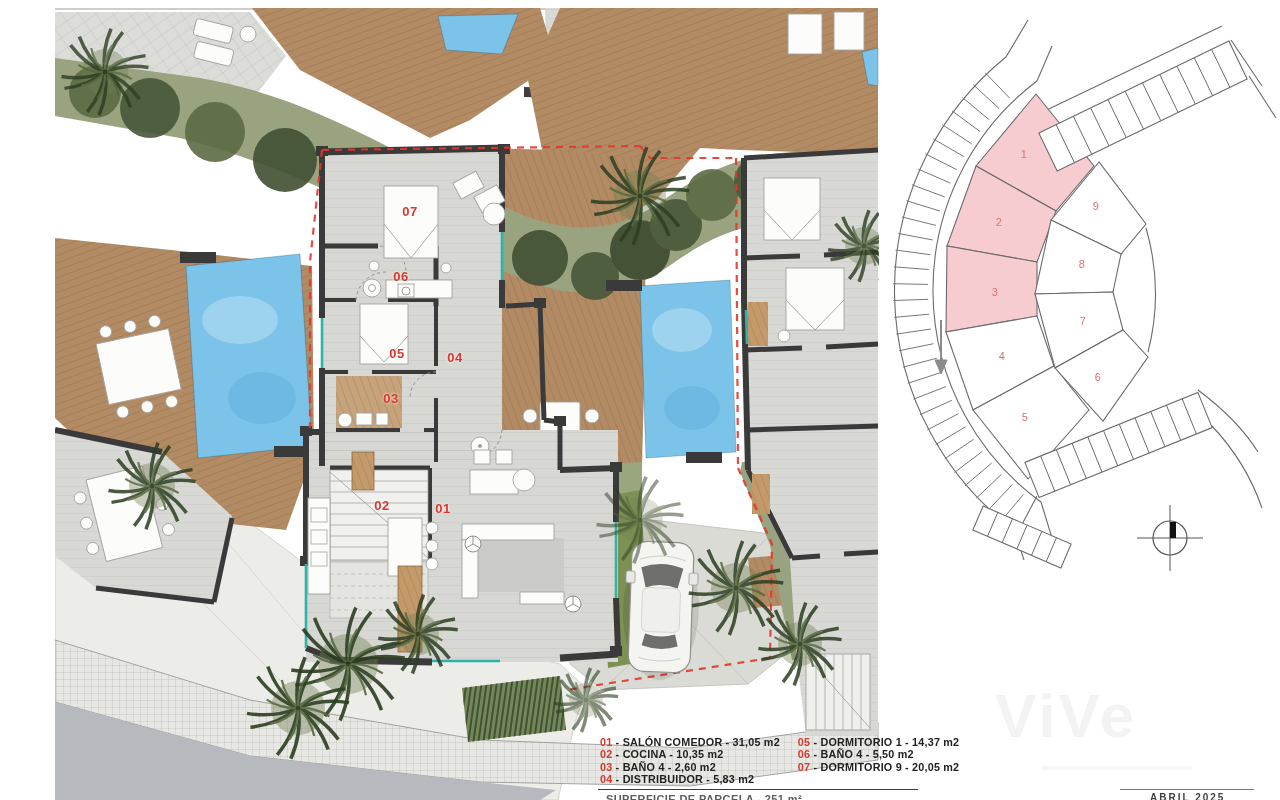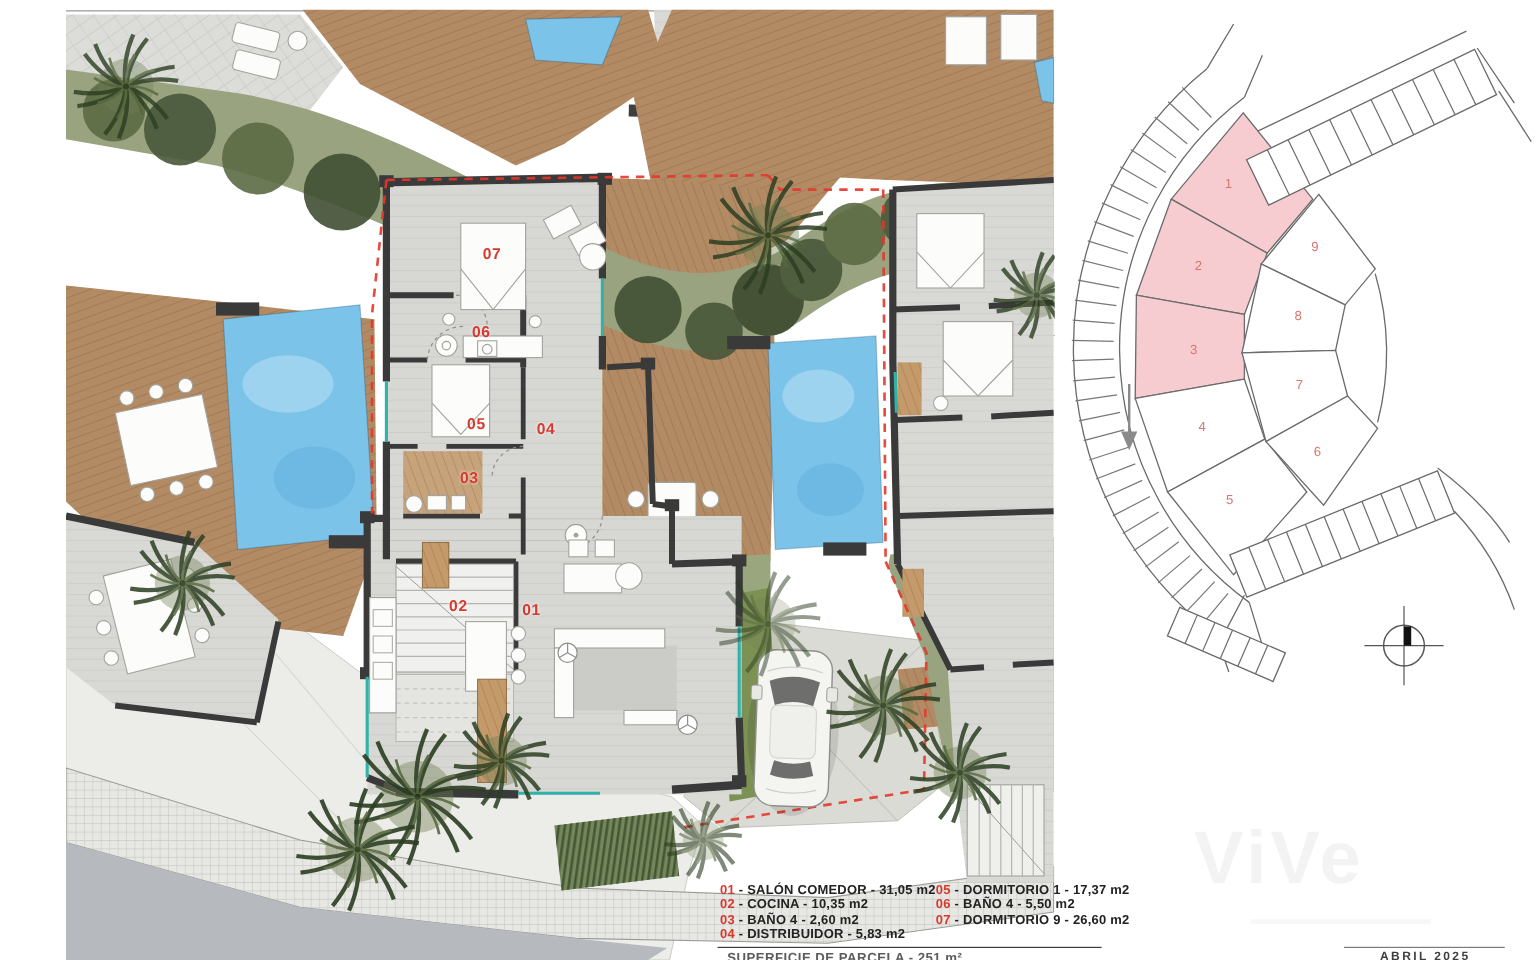--- a/index.html
+++ b/index.html
@@ -28,7 +28,7 @@
     color:var(--room-label);letter-spacing:.5px;text-shadow:0 0 3px rgba(255,255,255,.9);}
   .plot-label{position:absolute;transform:translate(-50%,-50%);font-size:11px;
     color:var(--plot-number);letter-spacing:.5px;}
-  .legend{position:absolute;left:600px;top:736px;display:flex;gap:0;
+  .legend{position:absolute;left:600px;top:736px;display:flex;gap:18px;
     font-size:10.8px;font-weight:bold;color:#222;line-height:12.4px;letter-spacing:.2px;white-space:nowrap;justify-content:space-between;}
   .lg-num{color:var(--legend-number);}
   .rule{position:absolute;height:0;border-top:1.2px solid #3c3c3c;}

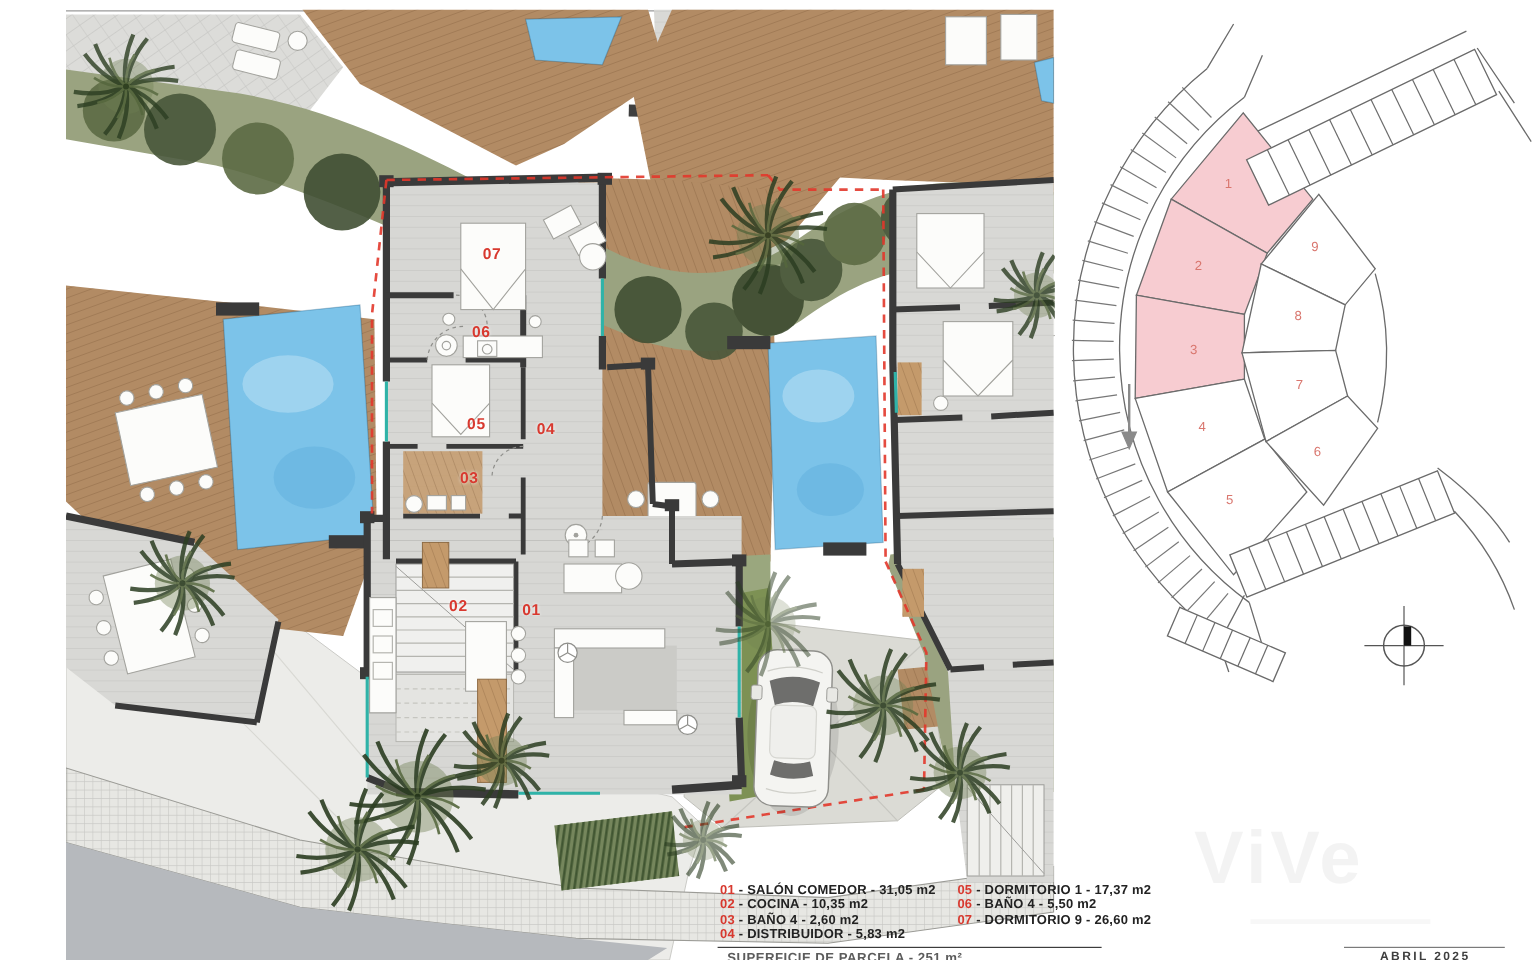--- a/index.html
+++ b/index.html
@@ -781,7 +781,7 @@
     <div><span class="lg-num">04</span><span> - </span><span>DISTRIBUIDOR</span><span> - </span><span>5,83 m2</span></div>
   </div>
   <div>
-    <div><span class="lg-num">05</span><span> - </span><span>DORMITORIO 1</span><span> - </span><span>17,37 m2</span></div>
+    <div><span class="lg-num">05</span><span> - </span><span>DORMITORIO 1</span><span> - </span><span>14,37 m2</span></div>
     <div><span class="lg-num">06</span><span> - </span><span>BAÑO 4</span><span> - </span><span>5,50 m2</span></div>
     <div><span class="lg-num">07</span><span> - </span><span>DORMITORIO 9</span><span> - </span><span>26,60 m2</span></div>
   </div>

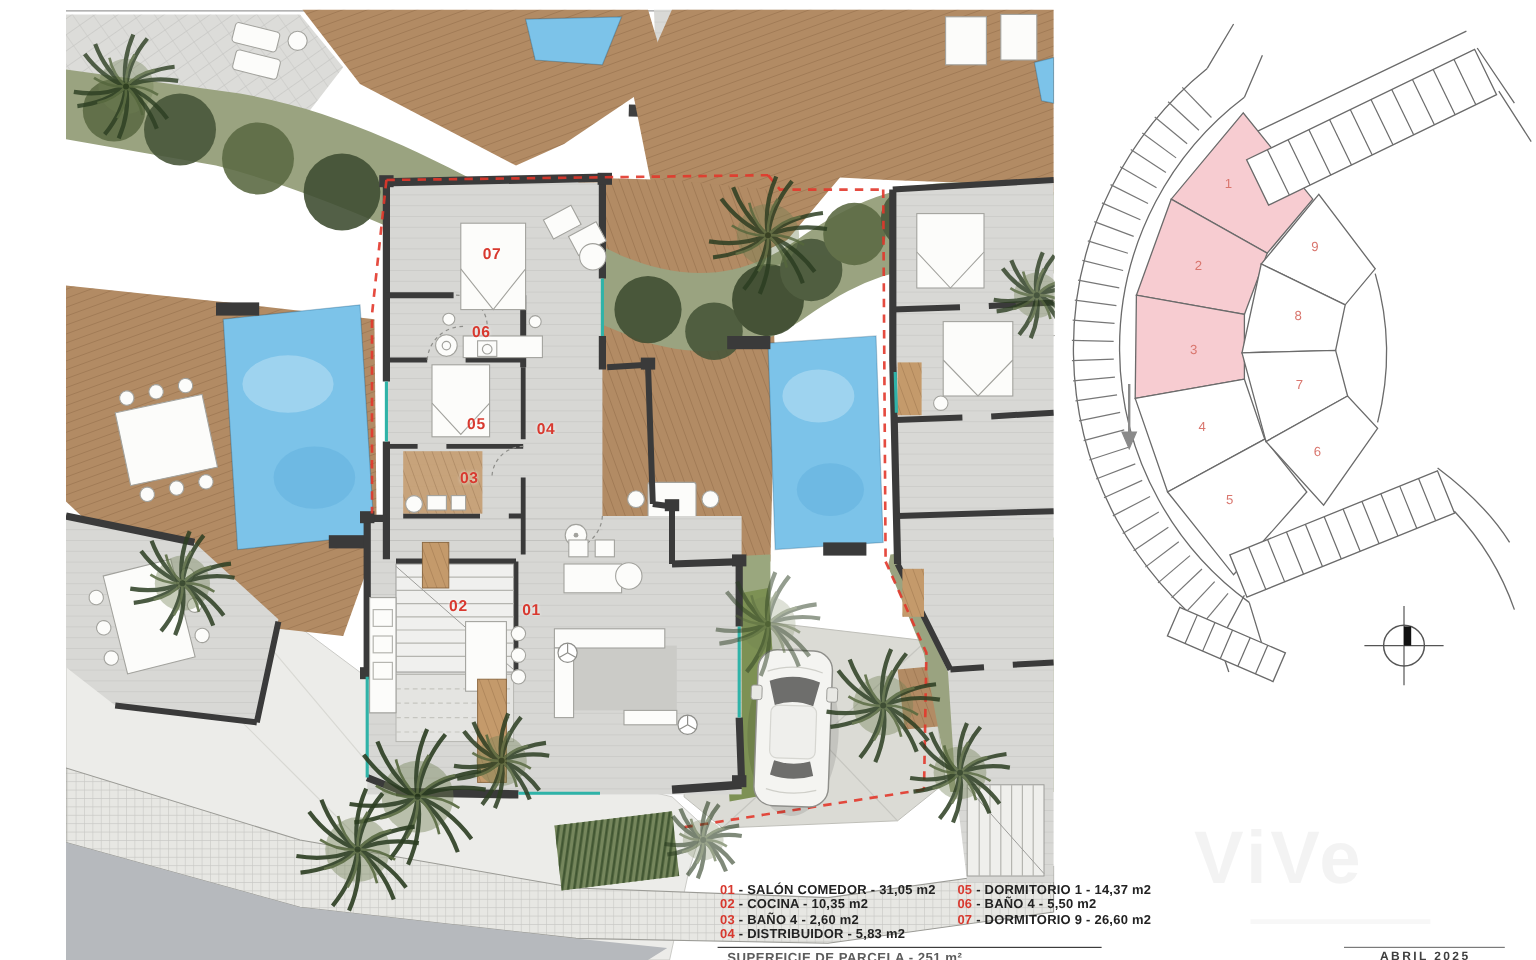--- a/index.html
+++ b/index.html
@@ -783,7 +783,7 @@
   <div>
     <div><span class="lg-num">05</span><span> - </span><span>DORMITORIO 1</span><span> - </span><span>14,37 m2</span></div>
     <div><span class="lg-num">06</span><span> - </span><span>BAÑO 4</span><span> - </span><span>5,50 m2</span></div>
-    <div><span class="lg-num">07</span><span> - </span><span>DORMITORIO 9</span><span> - </span><span>26,60 m2</span></div>
+    <div><span class="lg-num">07</span><span> - </span><span>DORMITORIO 9</span><span> - </span><span>20,05 m2</span></div>
   </div>
 </div>
 

